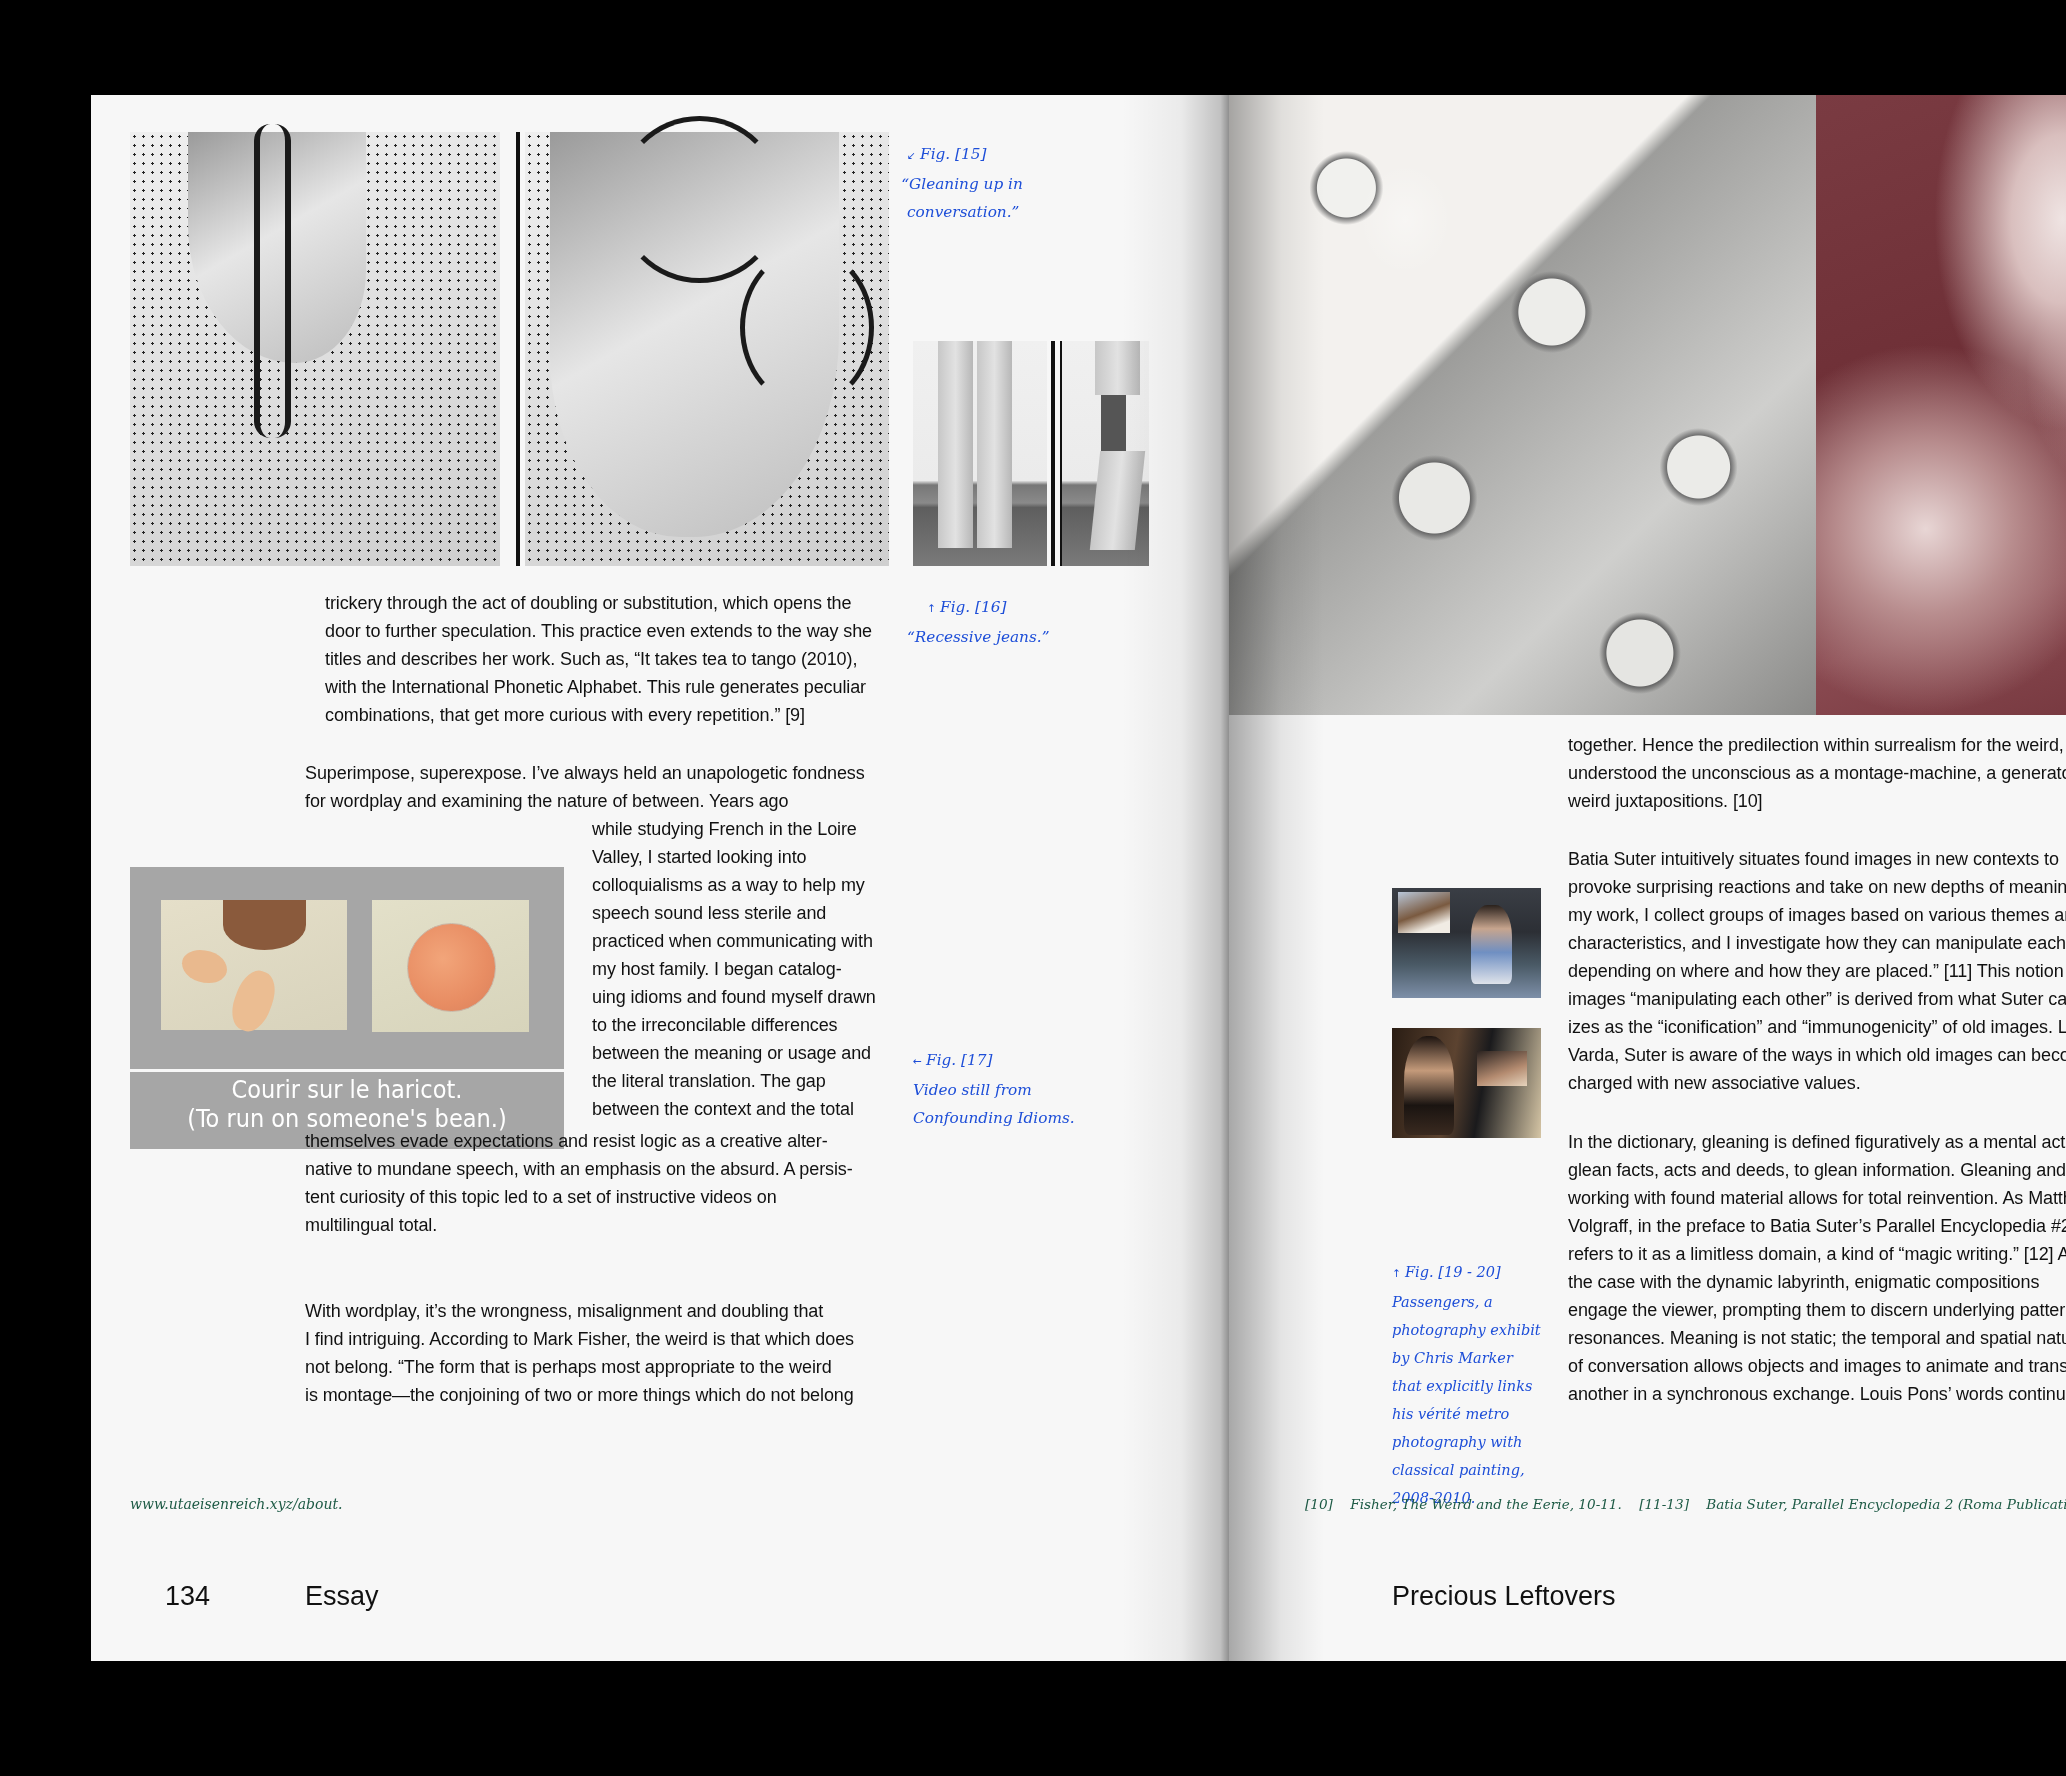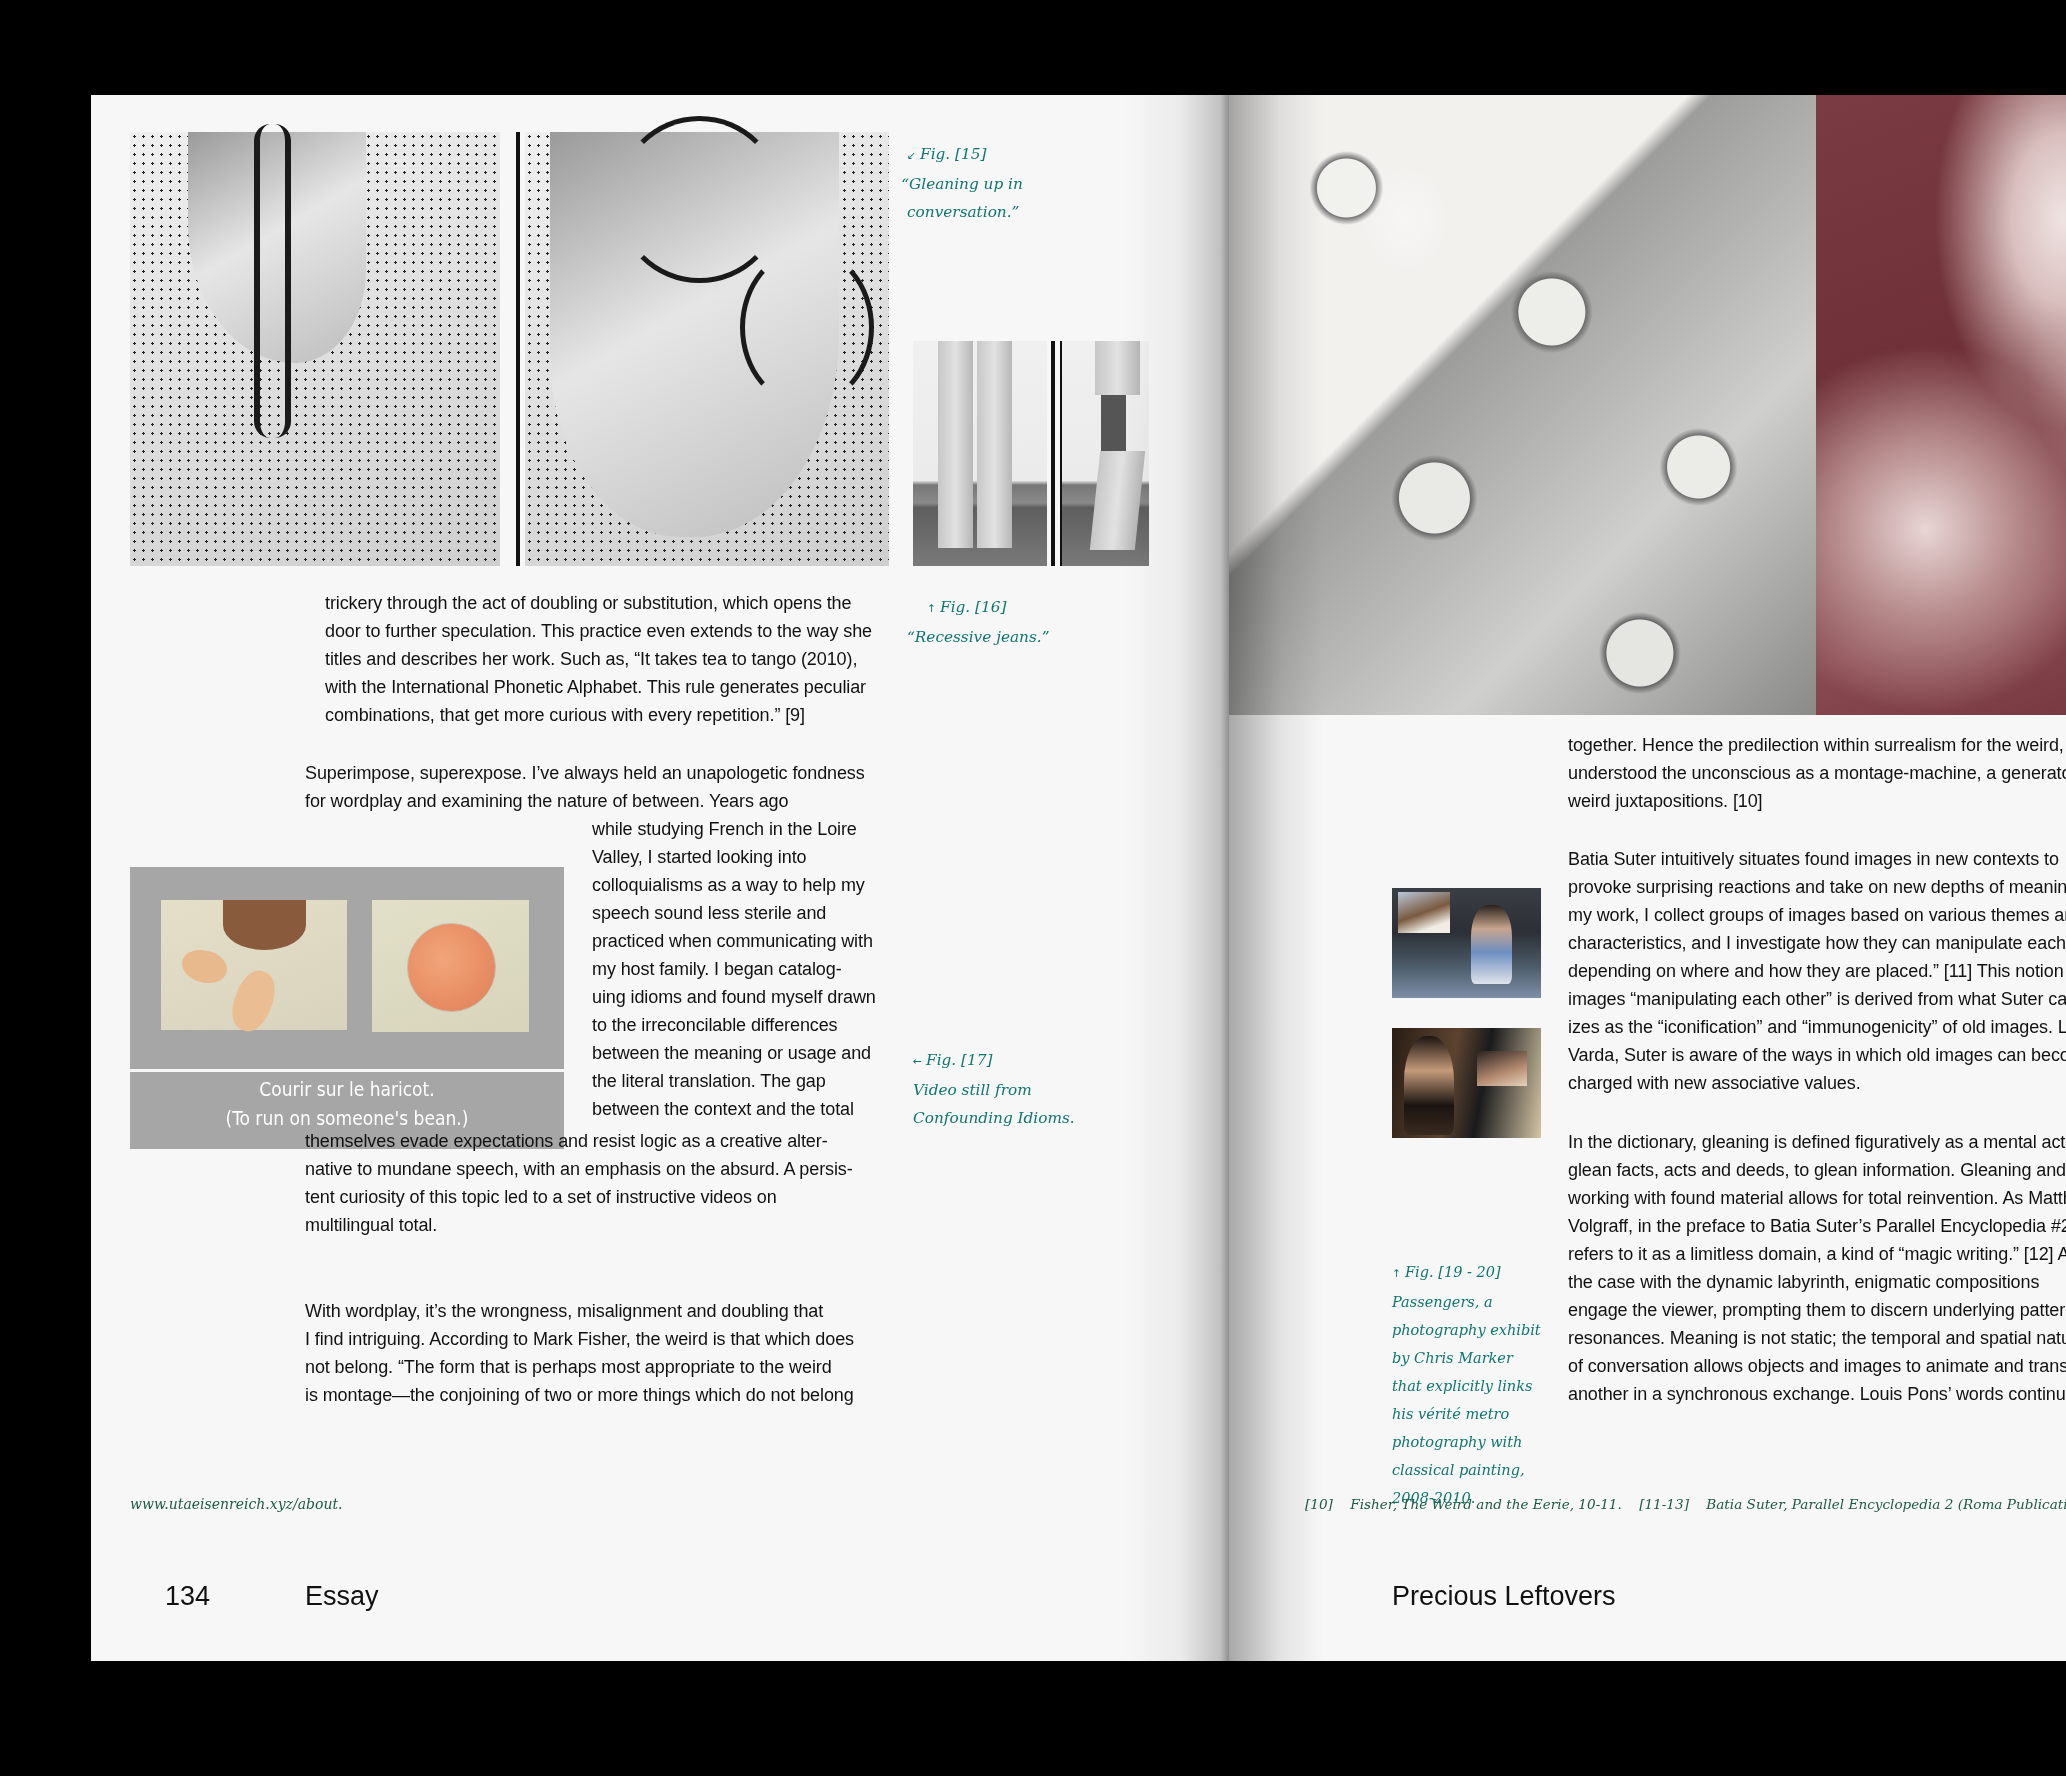--- a/index.html
+++ b/index.html
@@ -11,7 +11,7 @@
   .gutter-right { position:absolute; left:0; top:0; width:95px; height:100%; background:linear-gradient(to left, rgba(0,0,0,0) 0%, rgba(0,0,0,0.08) 45%, rgba(0,0,0,0.32) 100%); z-index:3; pointer-events:none; }
   .abs { position:absolute; }
   .body-text { font-size:18px; line-height:28px; color:#111; letter-spacing:-0.1px; }
-  .caption { font-family:"DejaVu Serif", serif; font-style:italic; color:#0f766e; font-size:15.3px; line-height:28px; }
+  .caption { font-family:"DejaVu Serif", serif; font-style:italic; color:#1d4ed8; font-size:15.3px; line-height:28px; }
   .caption .arrow { font-style:normal; font-family:"DejaVu Sans", sans-serif; font-size:10.7px; margin-right:4.1px; }
   .footnote { font-family:"DejaVu Serif", serif; font-style:italic; color:#1d5a45; font-size:14px; }
   .folio { font-size:27px; color:#111; }

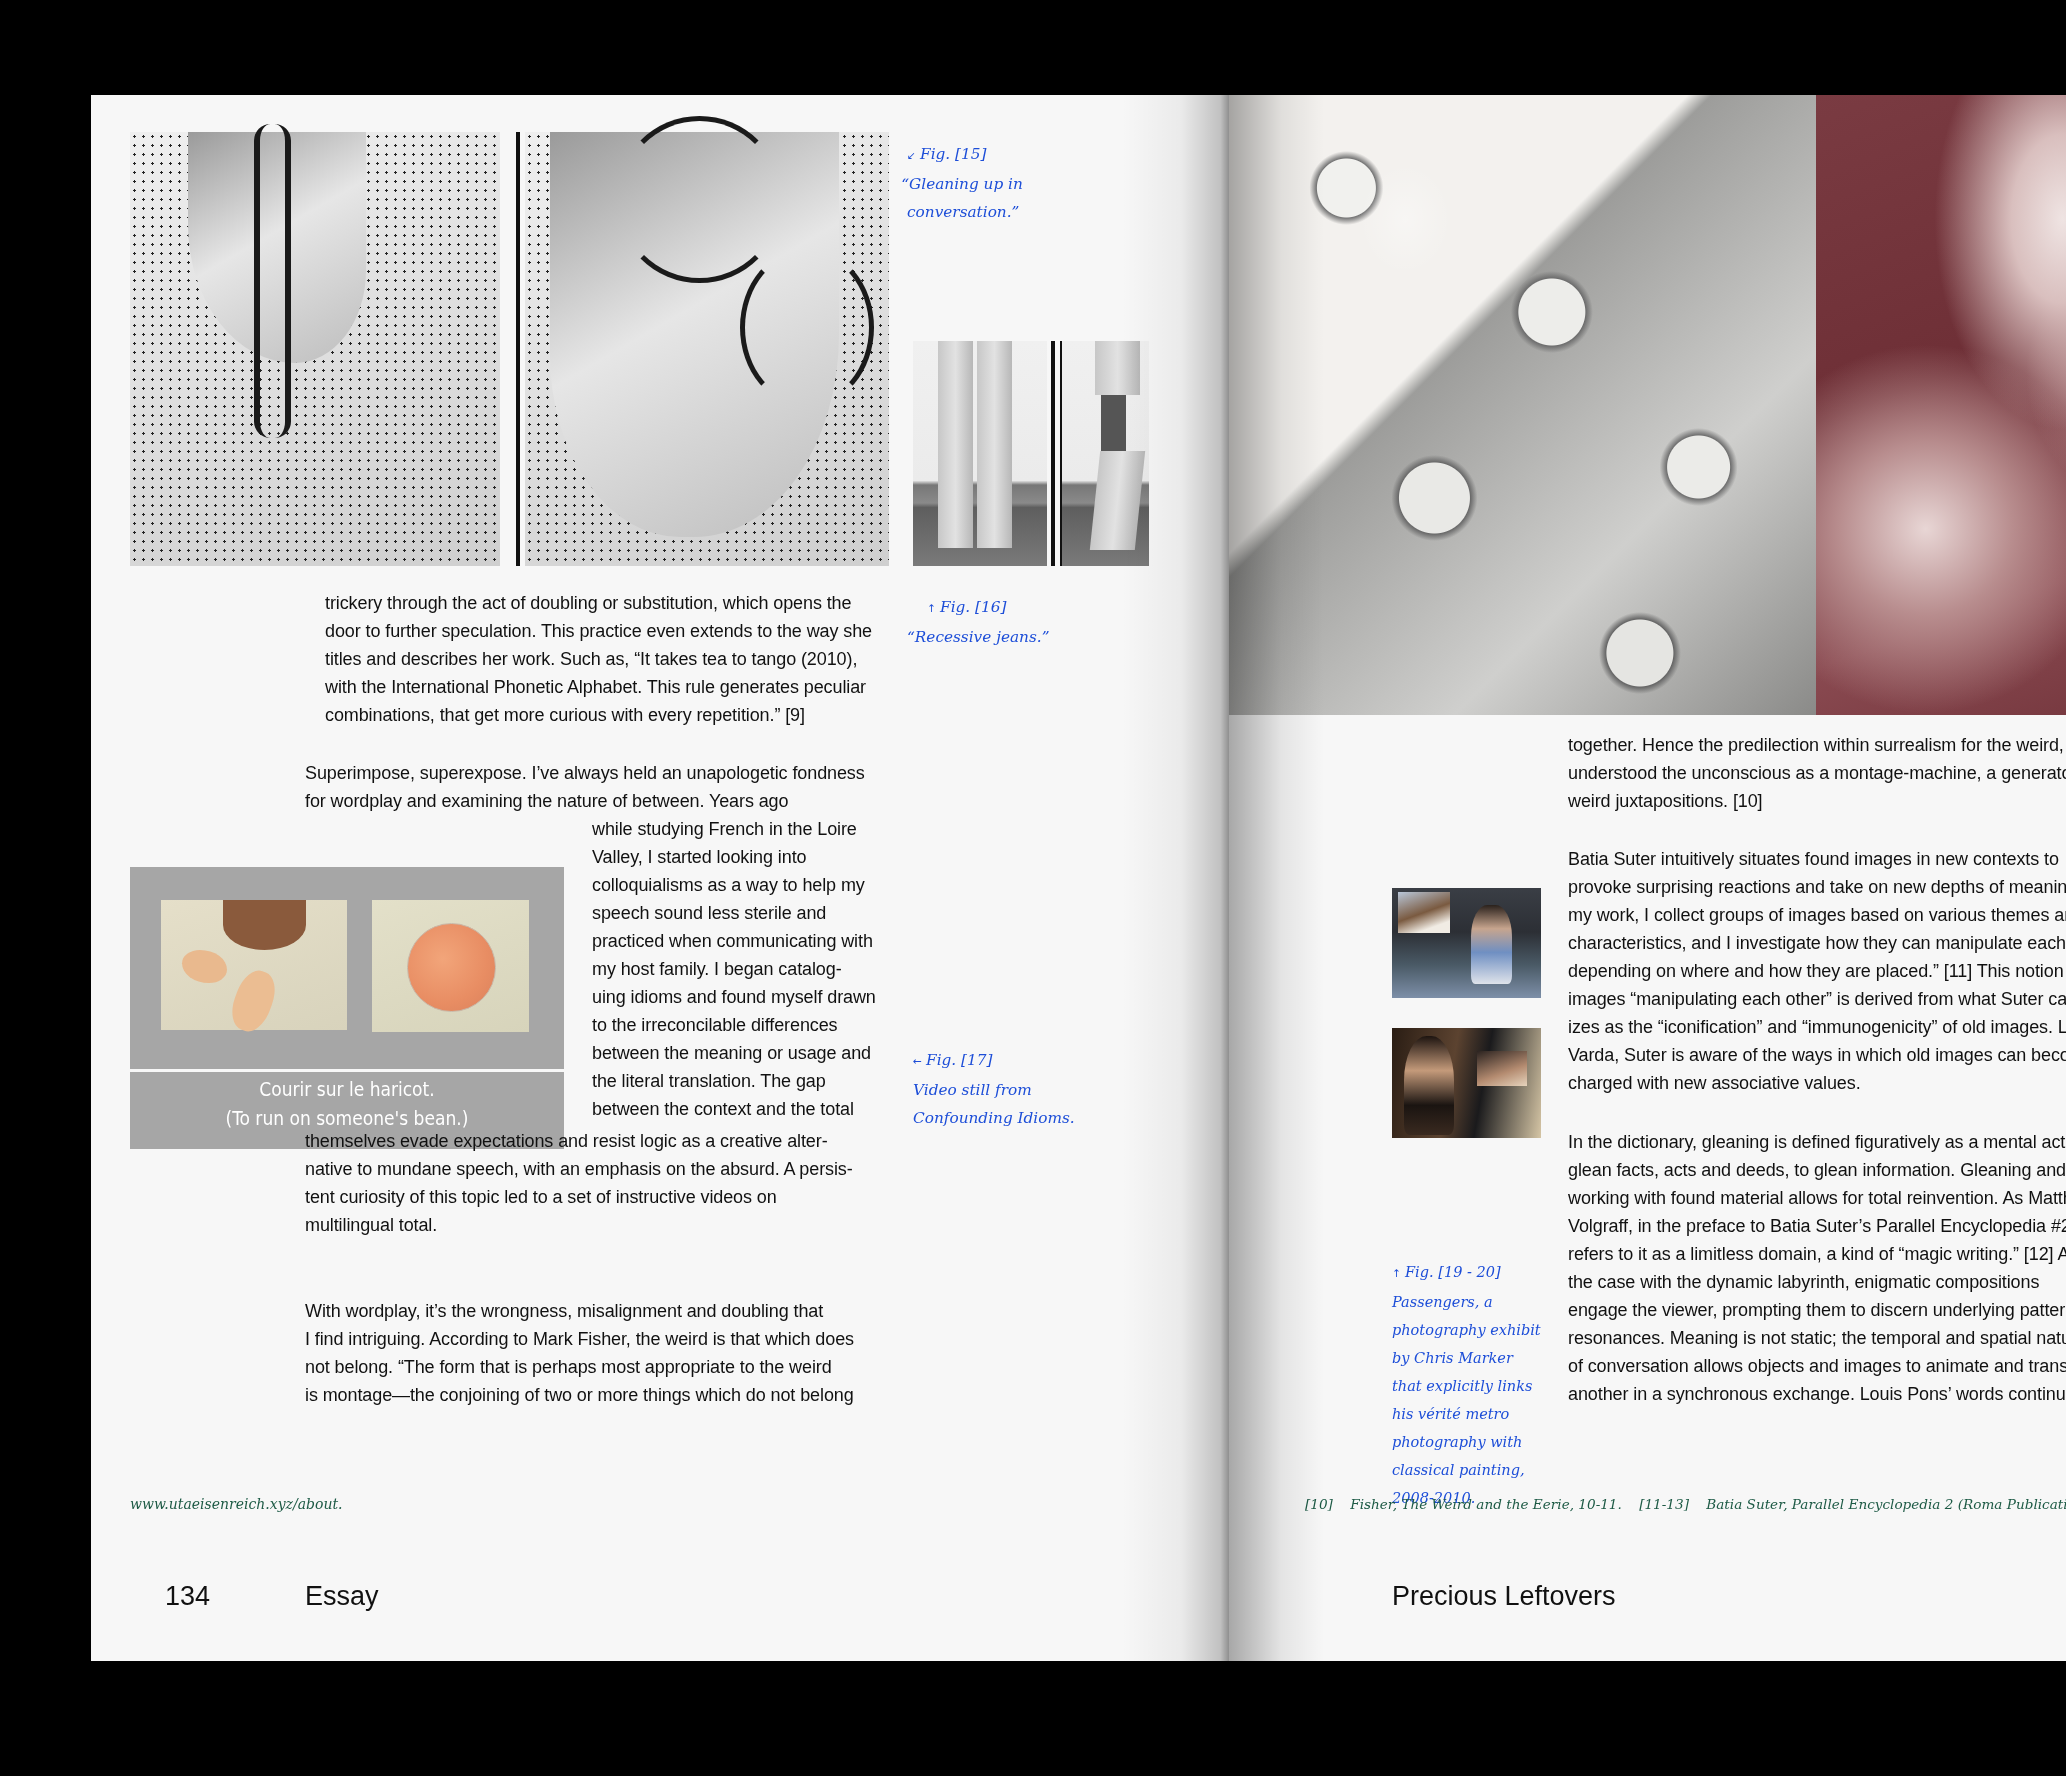--- a/index.html
+++ b/index.html
@@ -24,7 +24,7 @@
   .jeans-leg { position:absolute; background:linear-gradient(to right,#c7c7c7,#e2e2e2,#b7b7b7); }
   .fig17-frame { background:#a6a6a6; }
   .fig17-tile { position:absolute; background:#dedbc8; }
-  .fig17-caption-bar { position:absolute; left:0; width:100%; background:#a6a6a6; border-top:3.3px solid #f7f7f7; color:#fff; text-align:center; font-family:"DejaVu Sans Condensed","DejaVu Sans", sans-serif; font-size:19px; line-height:29px; }
+  .fig17-caption-bar { position:absolute; left:0; width:100%; background:#a6a6a6; border-top:3.3px solid #f7f7f7; color:#fff; text-align:center; font-family:"DejaVu Sans Condensed","DejaVu Sans", sans-serif; font-size:25px; line-height:29px; }
   .beans-photo { background:
       radial-gradient(ellipse at 30% 20%, rgba(255,255,255,0.35), transparent 8%),
       radial-gradient(circle at 20% 15%, #f1f1ee 0 29px, #777 30px, transparent 37px),

